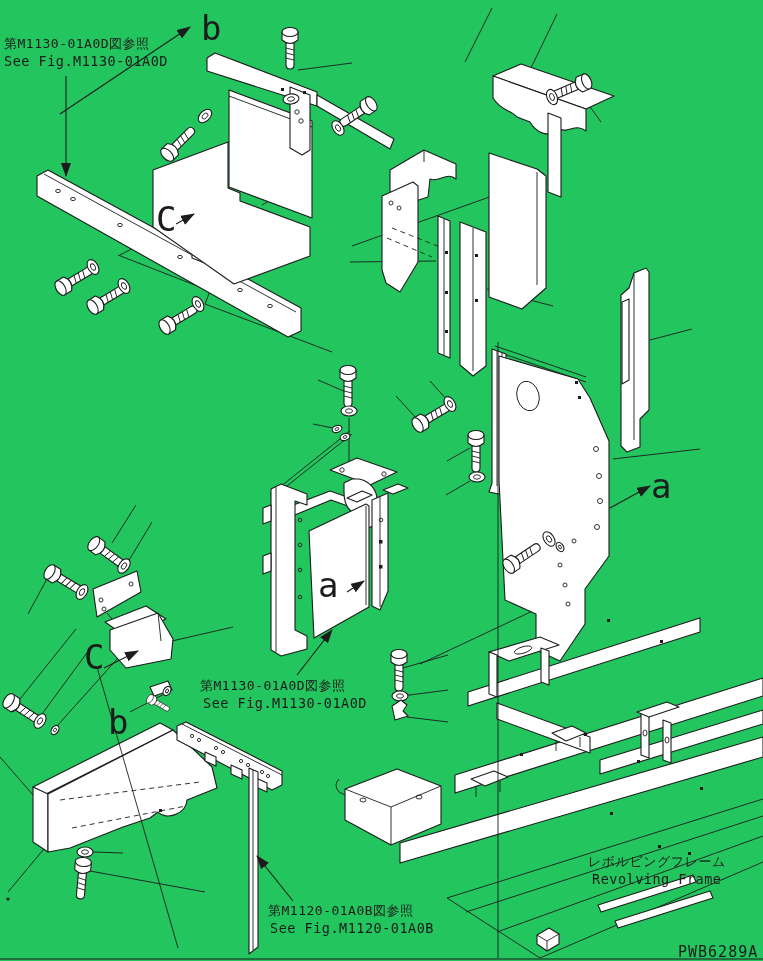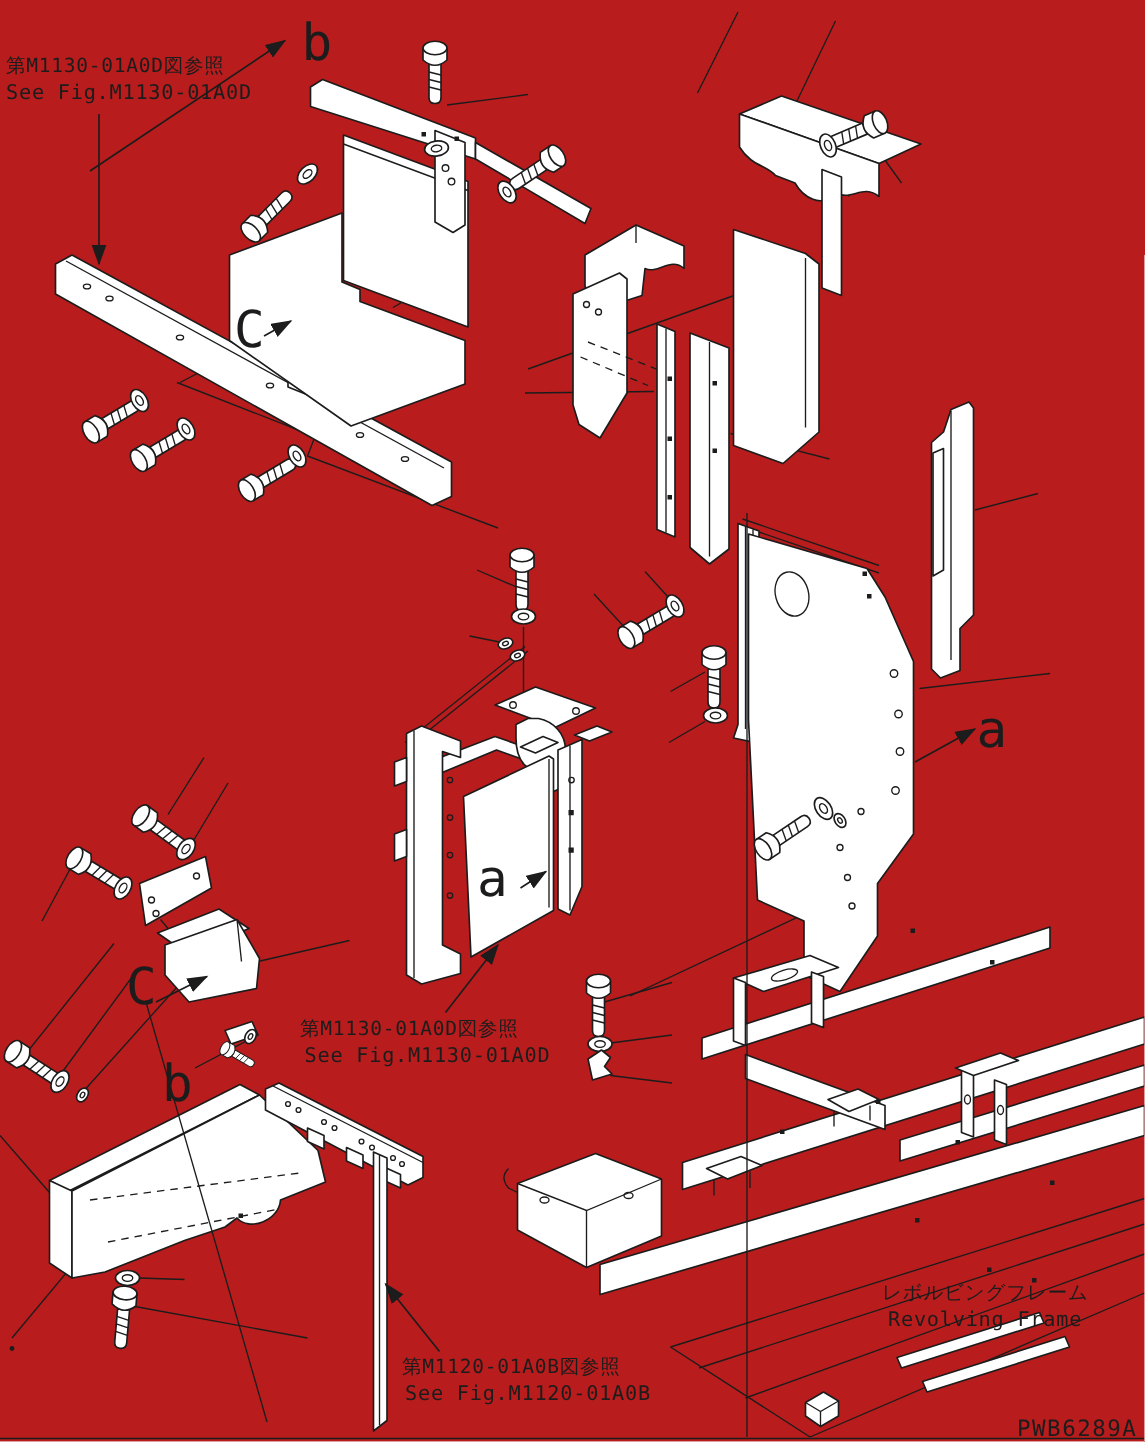--- a/index.html
+++ b/index.html
@@ -3,7 +3,7 @@
 <meta charset="utf-8">
 <style>
   html,body{margin:0;padding:0;background:#ffffff;}
-  .sheet{position:relative;width:763px;height:961px;background:#b91c1c;overflow:hidden;}
+  .sheet{position:relative;width:763px;height:961px;background:#22c55e;overflow:hidden;}
   svg{display:block;}
   .p{fill:#fff;stroke:#1c1c1c;stroke-width:1.1;stroke-linejoin:round;}
   .l{fill:none;stroke:#1c1c1c;stroke-width:0.9;}

